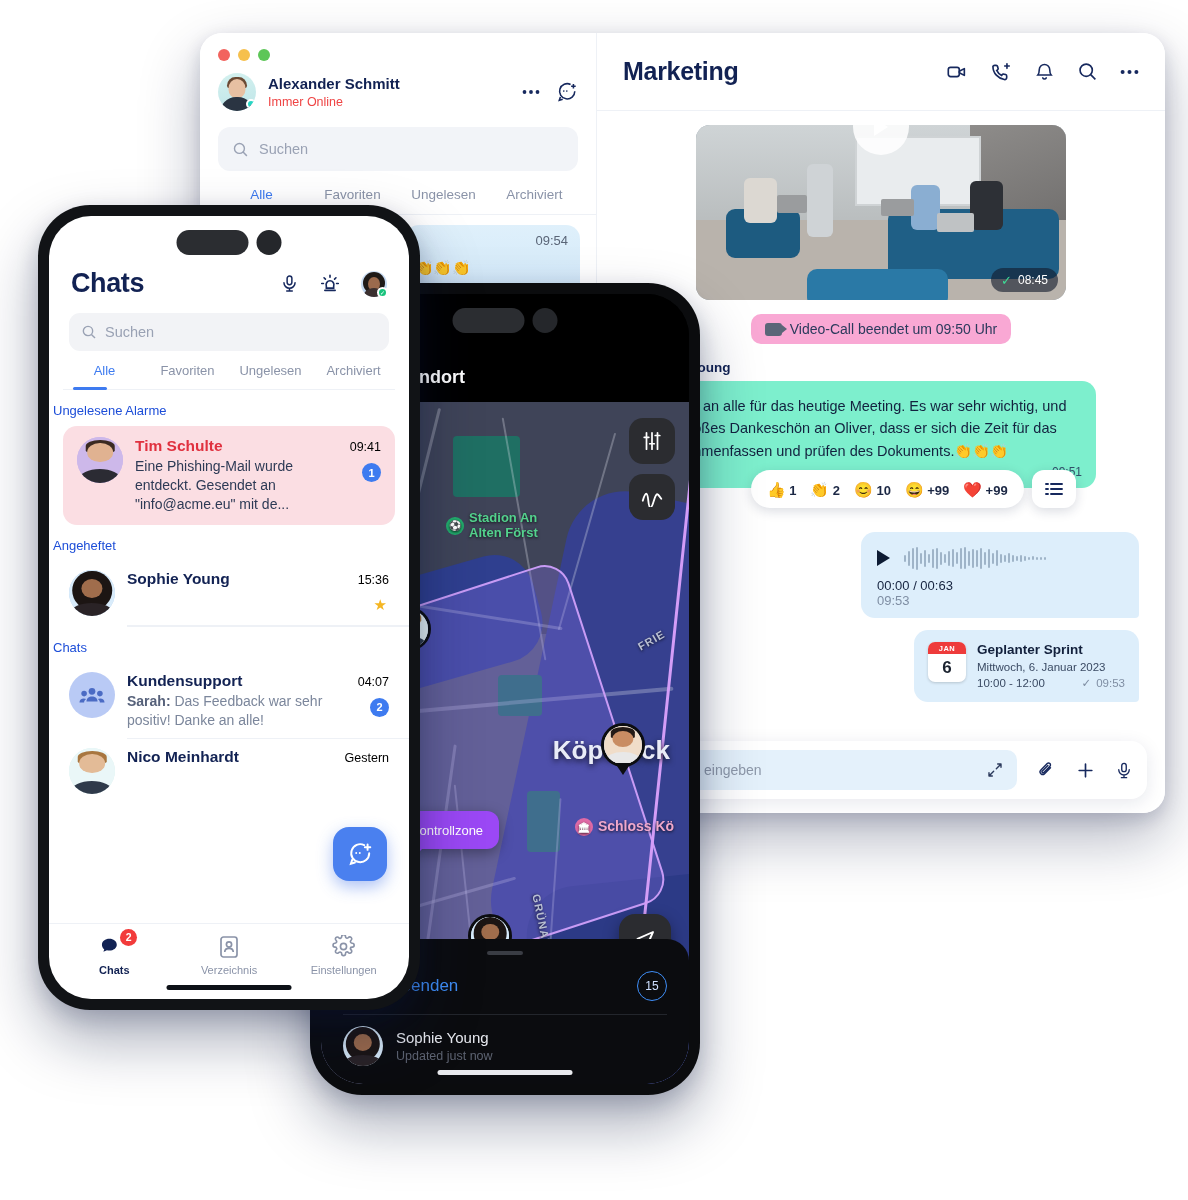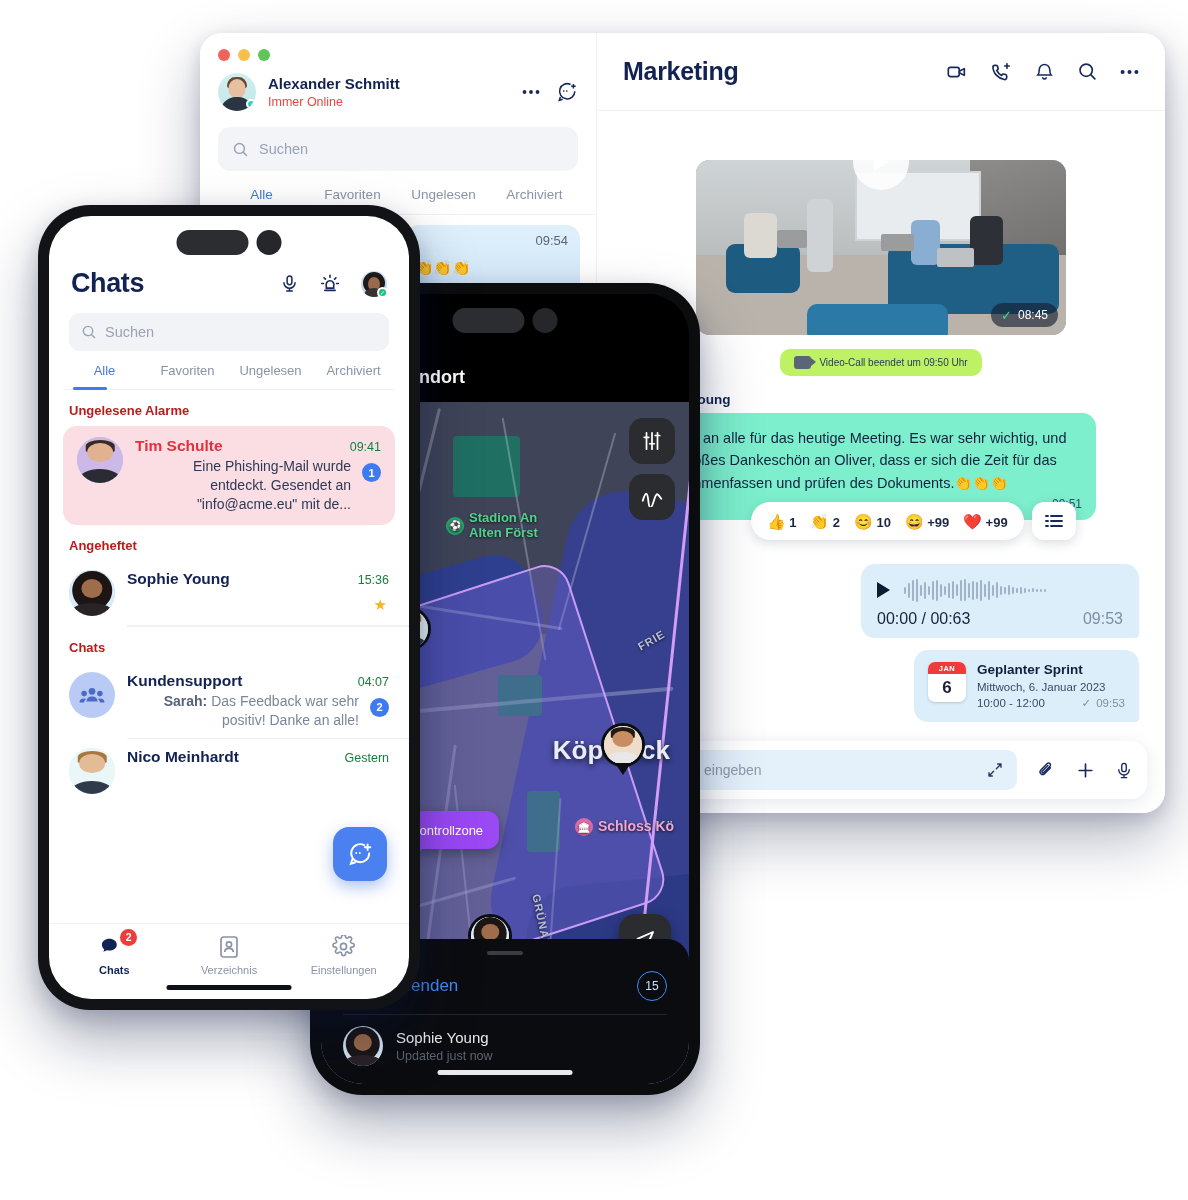--- a/index.html
+++ b/index.html
@@ -78,7 +78,7 @@
   .dsk-bubble-peek .e { position:absolute; left:10px; bottom:10px; font-size:15px; }
 
   
-  .dsk-right { flex:1; display:flex; flex-direction:column; background:#fff;gap:35px; }
+  .dsk-right { flex:1; display:flex; flex-direction:column; background:#fff; }
   .dsk-head {
     height:78px; display:flex; align-items:center; padding:0 26px;
     border-bottom:1px solid #eef1f6;

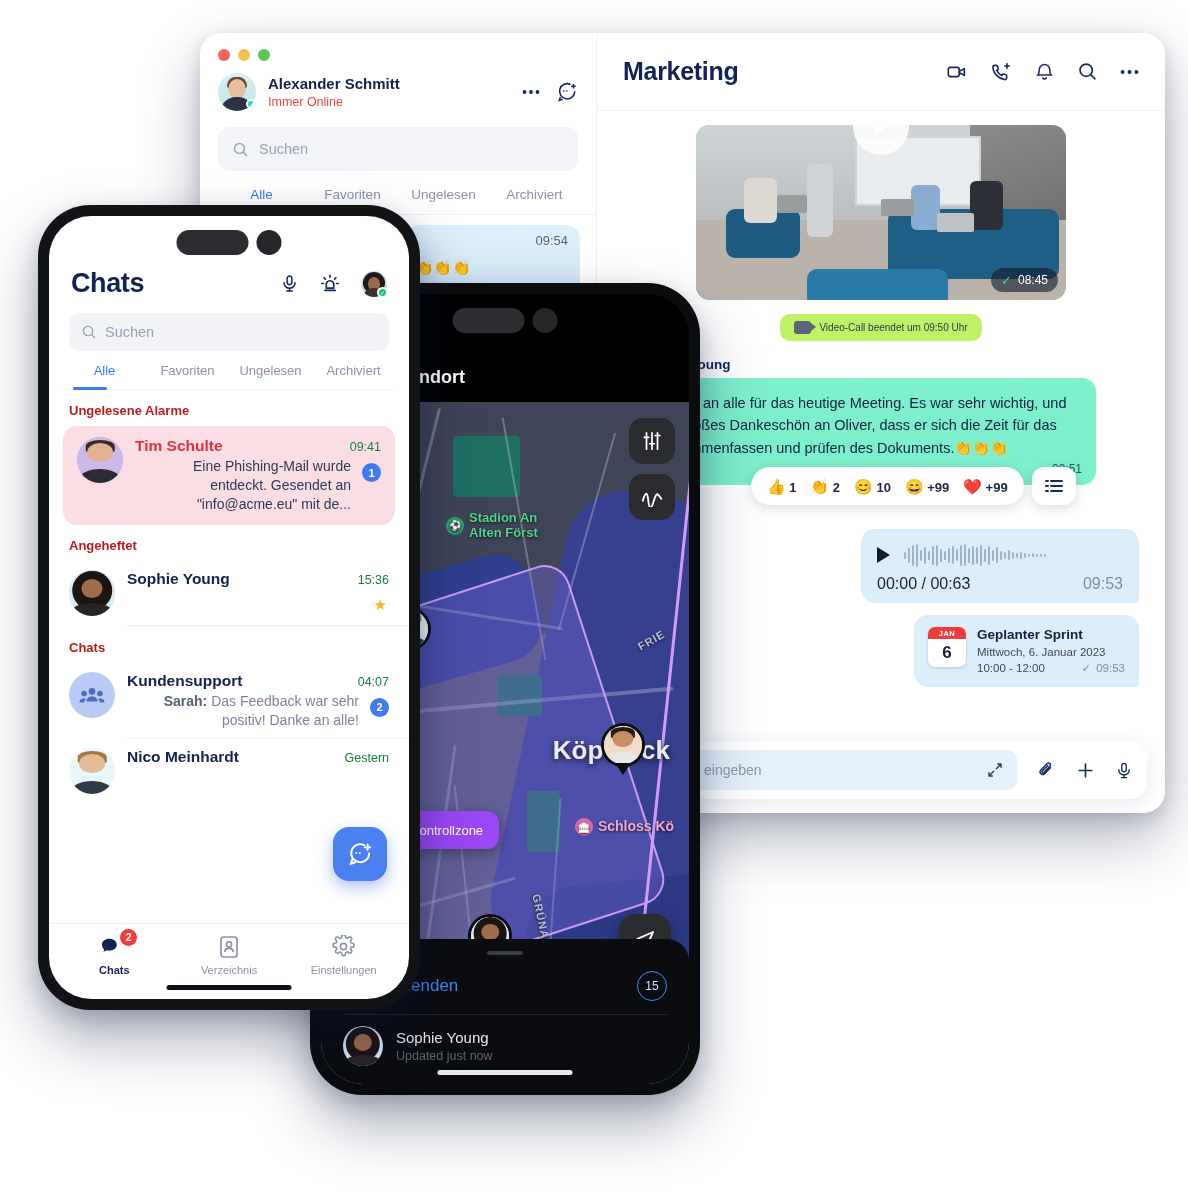--- a/index.html
+++ b/index.html
@@ -120,8 +120,8 @@
 
   .syspill {
     margin: 14px auto 0 auto; width:max-content; max-width:90%;
-    background:#bef264; border-radius:10px; padding:7px 14px;
-    font-size:10px; color:#2b3a5c; display:flex; align-items:center; gap:8px;
+    background:#f9a8d4; border-radius:10px; padding:7px 14px;
+    font-size:14px; color:#2b3a5c; display:flex; align-items:center; gap:8px;
   }
   .syspill .vi { width:17px; height:13px; background:#5a6678; border-radius:3px; position:relative;}
   .syspill .vi:after{content:"";position:absolute;right:-5px;top:2px;border-left:5px solid #5a6678;border-top:4px solid transparent;border-bottom:4px solid transparent;}

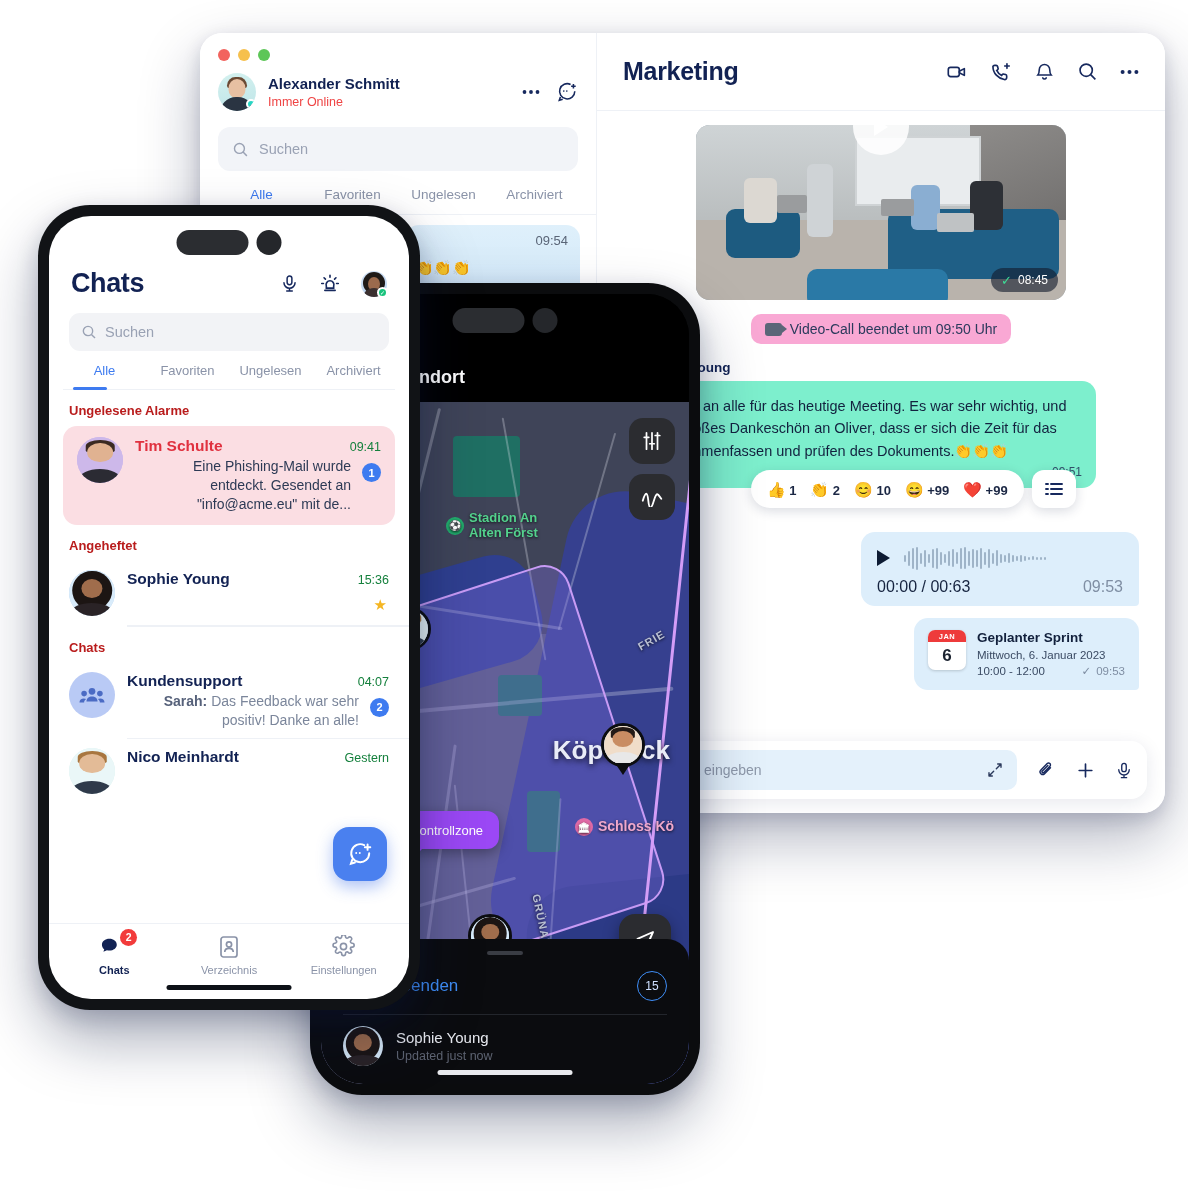--- a/index.html
+++ b/index.html
@@ -228,7 +228,7 @@
   .pc-tabbar { position:absolute; left:10px; bottom:-1px; width:34px; height:3px; background:#3e7bf0; border-radius:2px;}
 
   .pc-list { flex:1; overflow:hidden; }
-  .sec-label { font-size:13px; font-weight:700; color:#b91c1c; padding:13px 20px 8px 20px;}
+  .sec-label { font-size:13px; font-weight:400; color:#1d4ed8; padding:13px 20px 8px 4px;}
   .row { display:flex; gap:12px; padding:9px 20px; align-items:flex-start; }
   .row.alarm { background:#fbdee3; margin:0 14px; border-radius:14px; padding:11px 14px; }
   .av { width:46px; height:46px; border-radius:50%; flex:none; position:relative; overflow:hidden;}

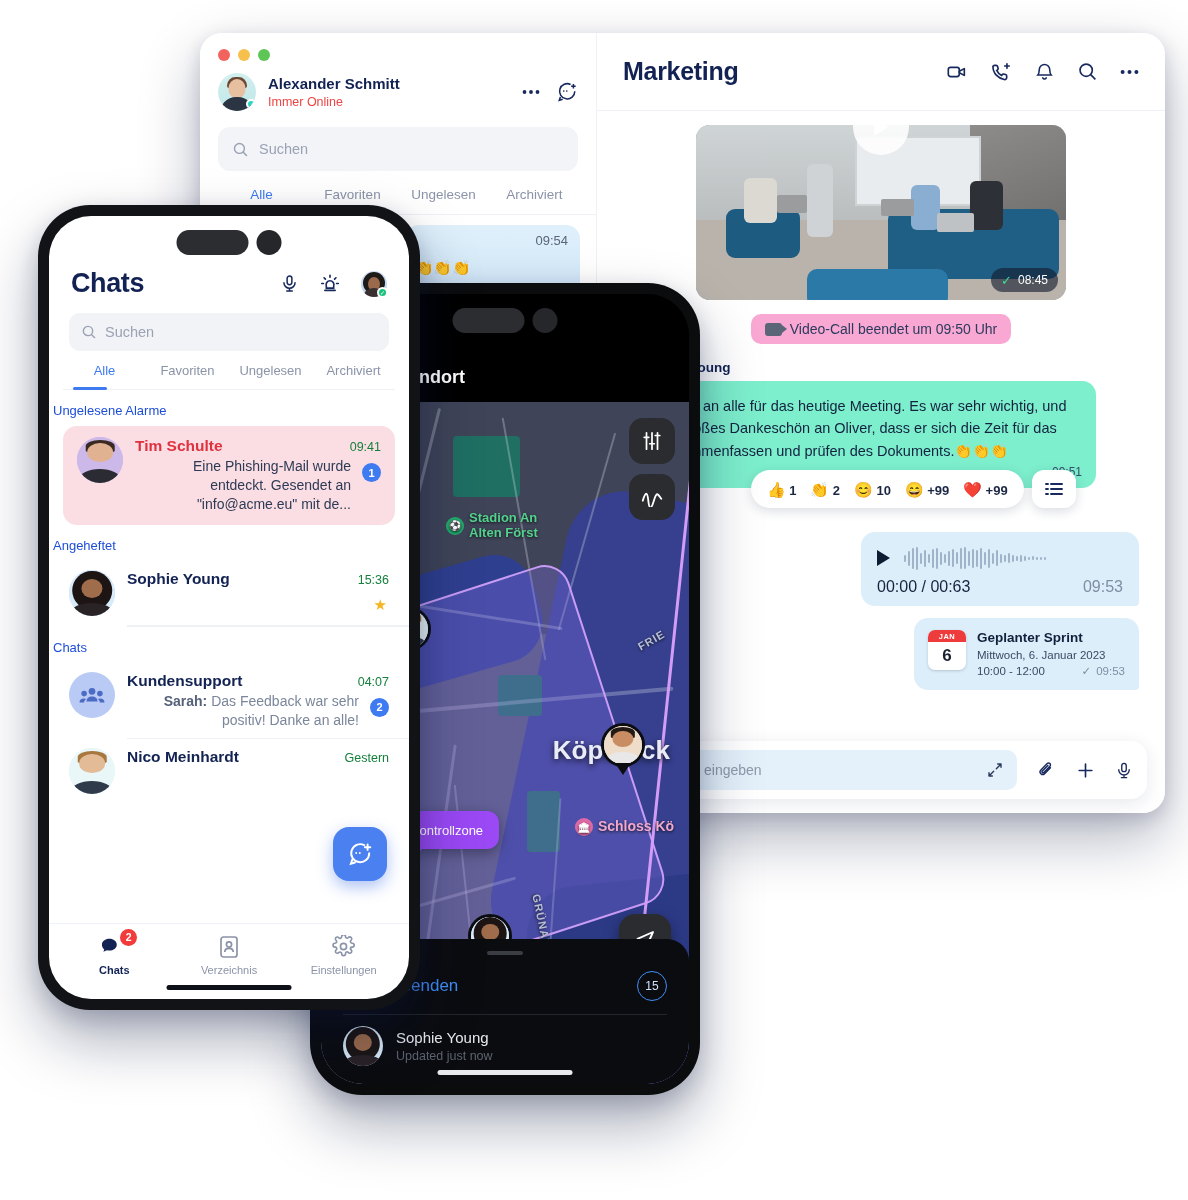--- a/index.html
+++ b/index.html
@@ -241,7 +241,7 @@
   .rw-sub.dark { color:#2d3a55; }
   .badge { position:absolute; right:0; top:26px; width:19px; height:19px; border-radius:50%;
     background:#3e7bf0; color:#fff; font-size:11px; display:flex; align-items:center; justify-content:center; font-weight:600;}
-  .rw-wrap { position:relative; flex:1; min-width:0;text-align:right;}
+  .rw-wrap { position:relative; flex:1; min-width:0;}
   .star { position:absolute; right:2px; top:26px; font-size:15px; color:#f5b623; }
   .divider { height:1px; background:#eef1f6; margin-left:78px; }
 

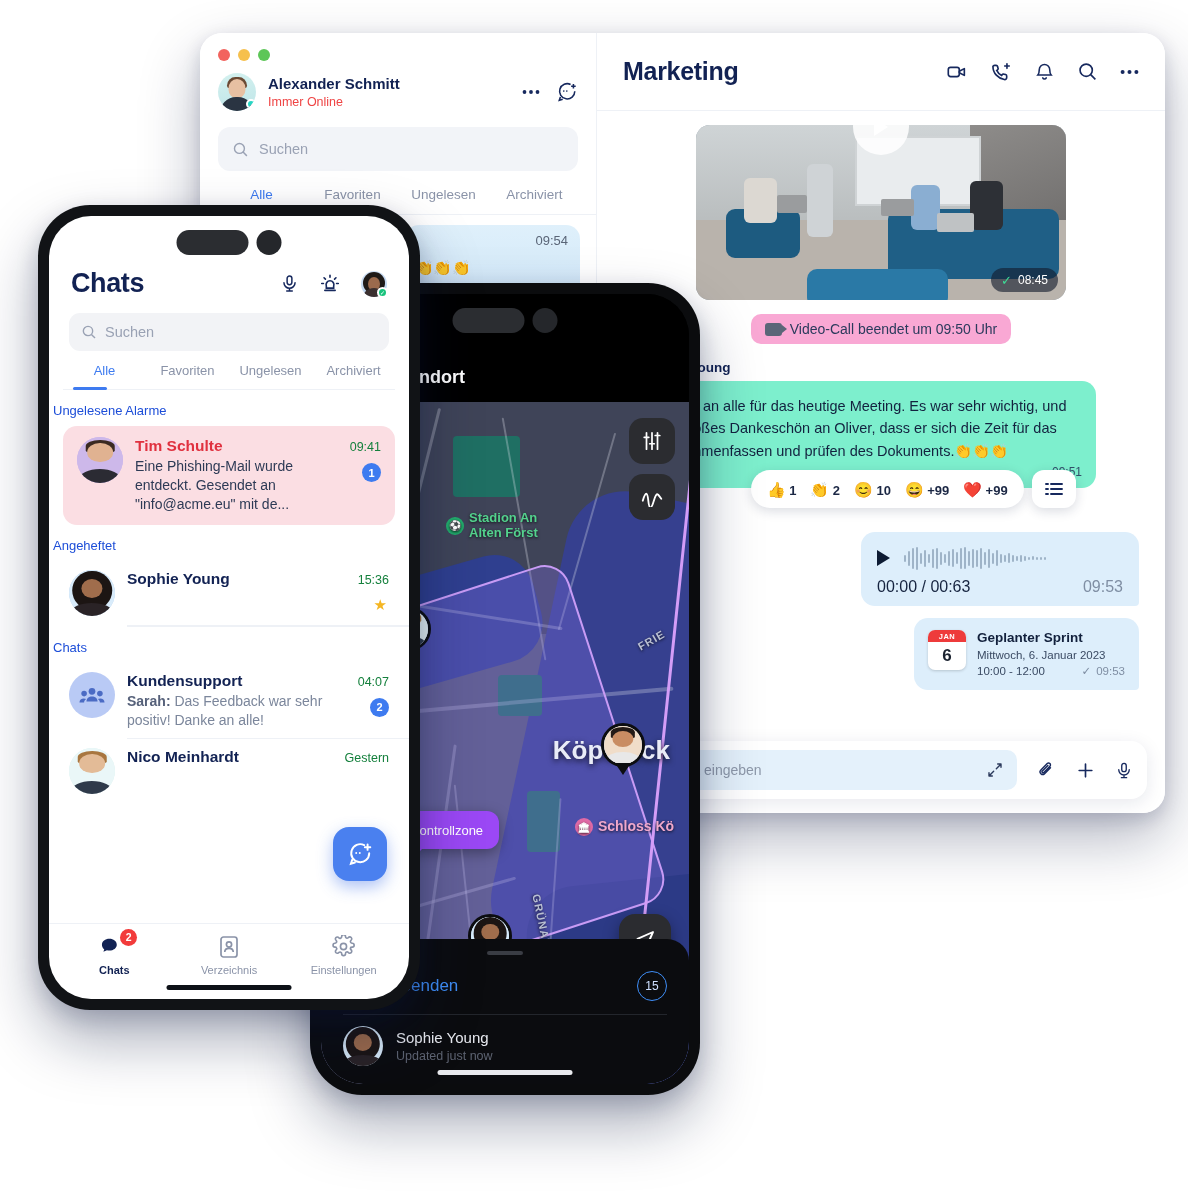--- a/index.html
+++ b/index.html
@@ -235,7 +235,7 @@
   .rw-top { display:flex; align-items:baseline; }
   .rw-name { font-size:15.5px; font-weight:700; color:#122253; }
   .rw-name.red { color:#e0313f; }
-  .rw-time { margin-left:auto; font-size:12.5px; color:#15803d; padding-left:8px;}
+  .rw-time { margin-left:auto; font-size:12.5px; color:#000000; padding-left:8px;}
   .rw-sub { font-size:14px; color:#7b869b; line-height:1.35; margin-top:2px; padding-right:30px;}
   .rw-sub b { color:#56617a; font-weight:700;}
   .rw-sub.dark { color:#2d3a55; }

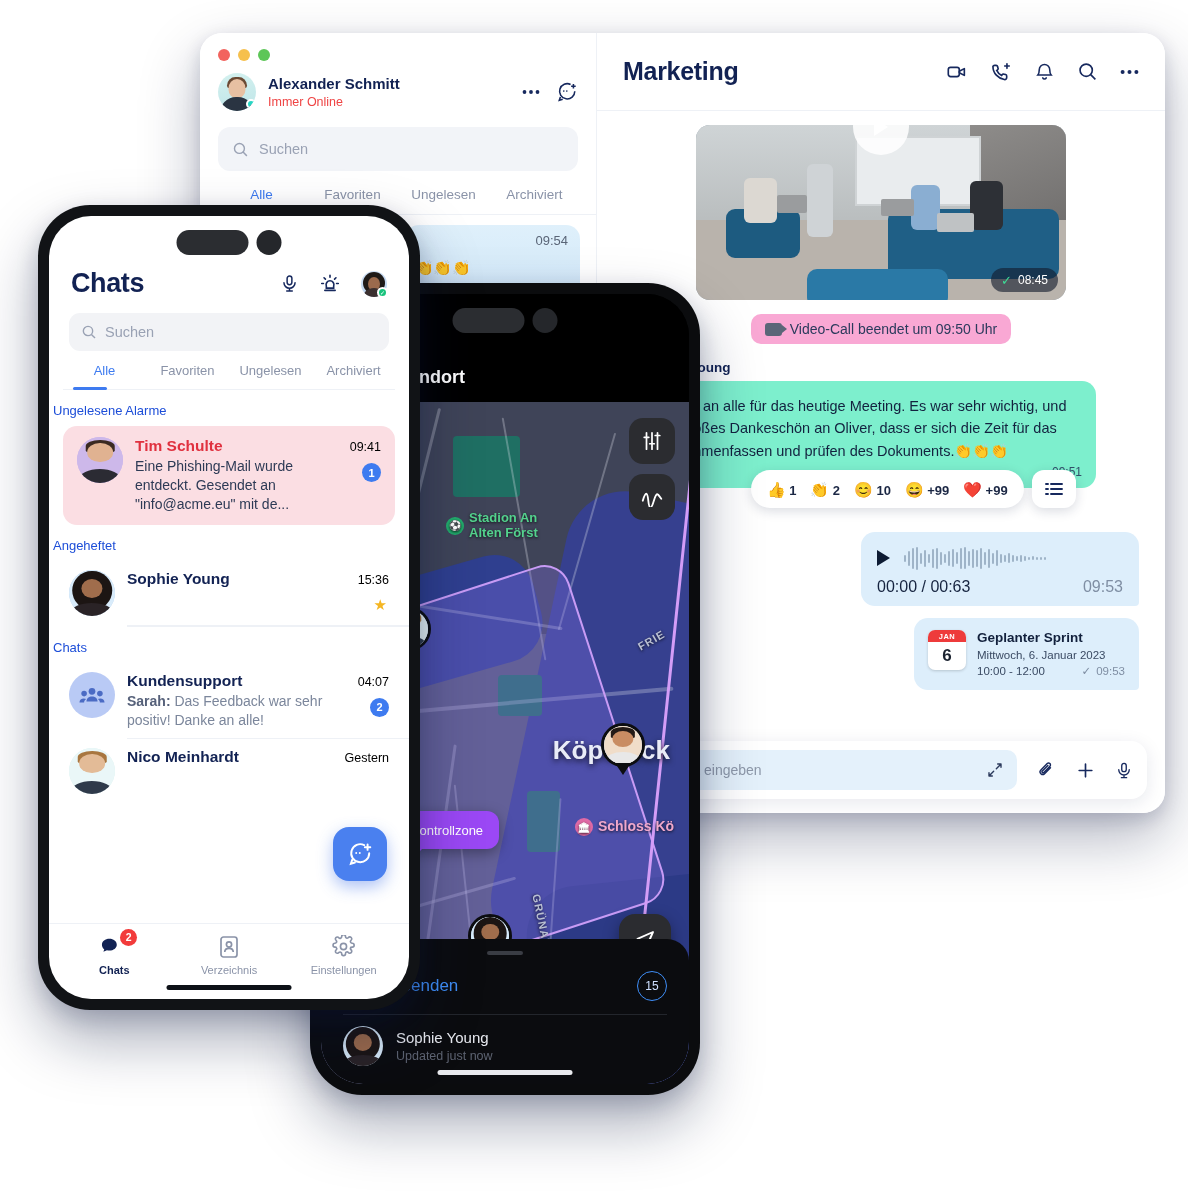--- a/index.html
+++ b/index.html
@@ -158,7 +158,7 @@
   .aud-play { width:0;height:0;border-left:13px solid #0d1b33;border-top:8px solid transparent;border-bottom:8px solid transparent;}
   .wave { flex:1; display:flex; align-items:center; gap:2px; height:24px; }
   .wave i { display:block; width:2px; background:#9fb4c8; border-radius:1px; }
-  .aud-meta { display:flex; justify-content:space-between; margin-top:8px; font-size:16px; color:#15233f;}
+  .aud-meta { display:flex; justify-content:space-between; margin-top:8px; font-size:13px; color:#15233f;flex-direction:column;}
   .aud-meta .r { color:#7f8ea3; }
 
   .bub-cal {

